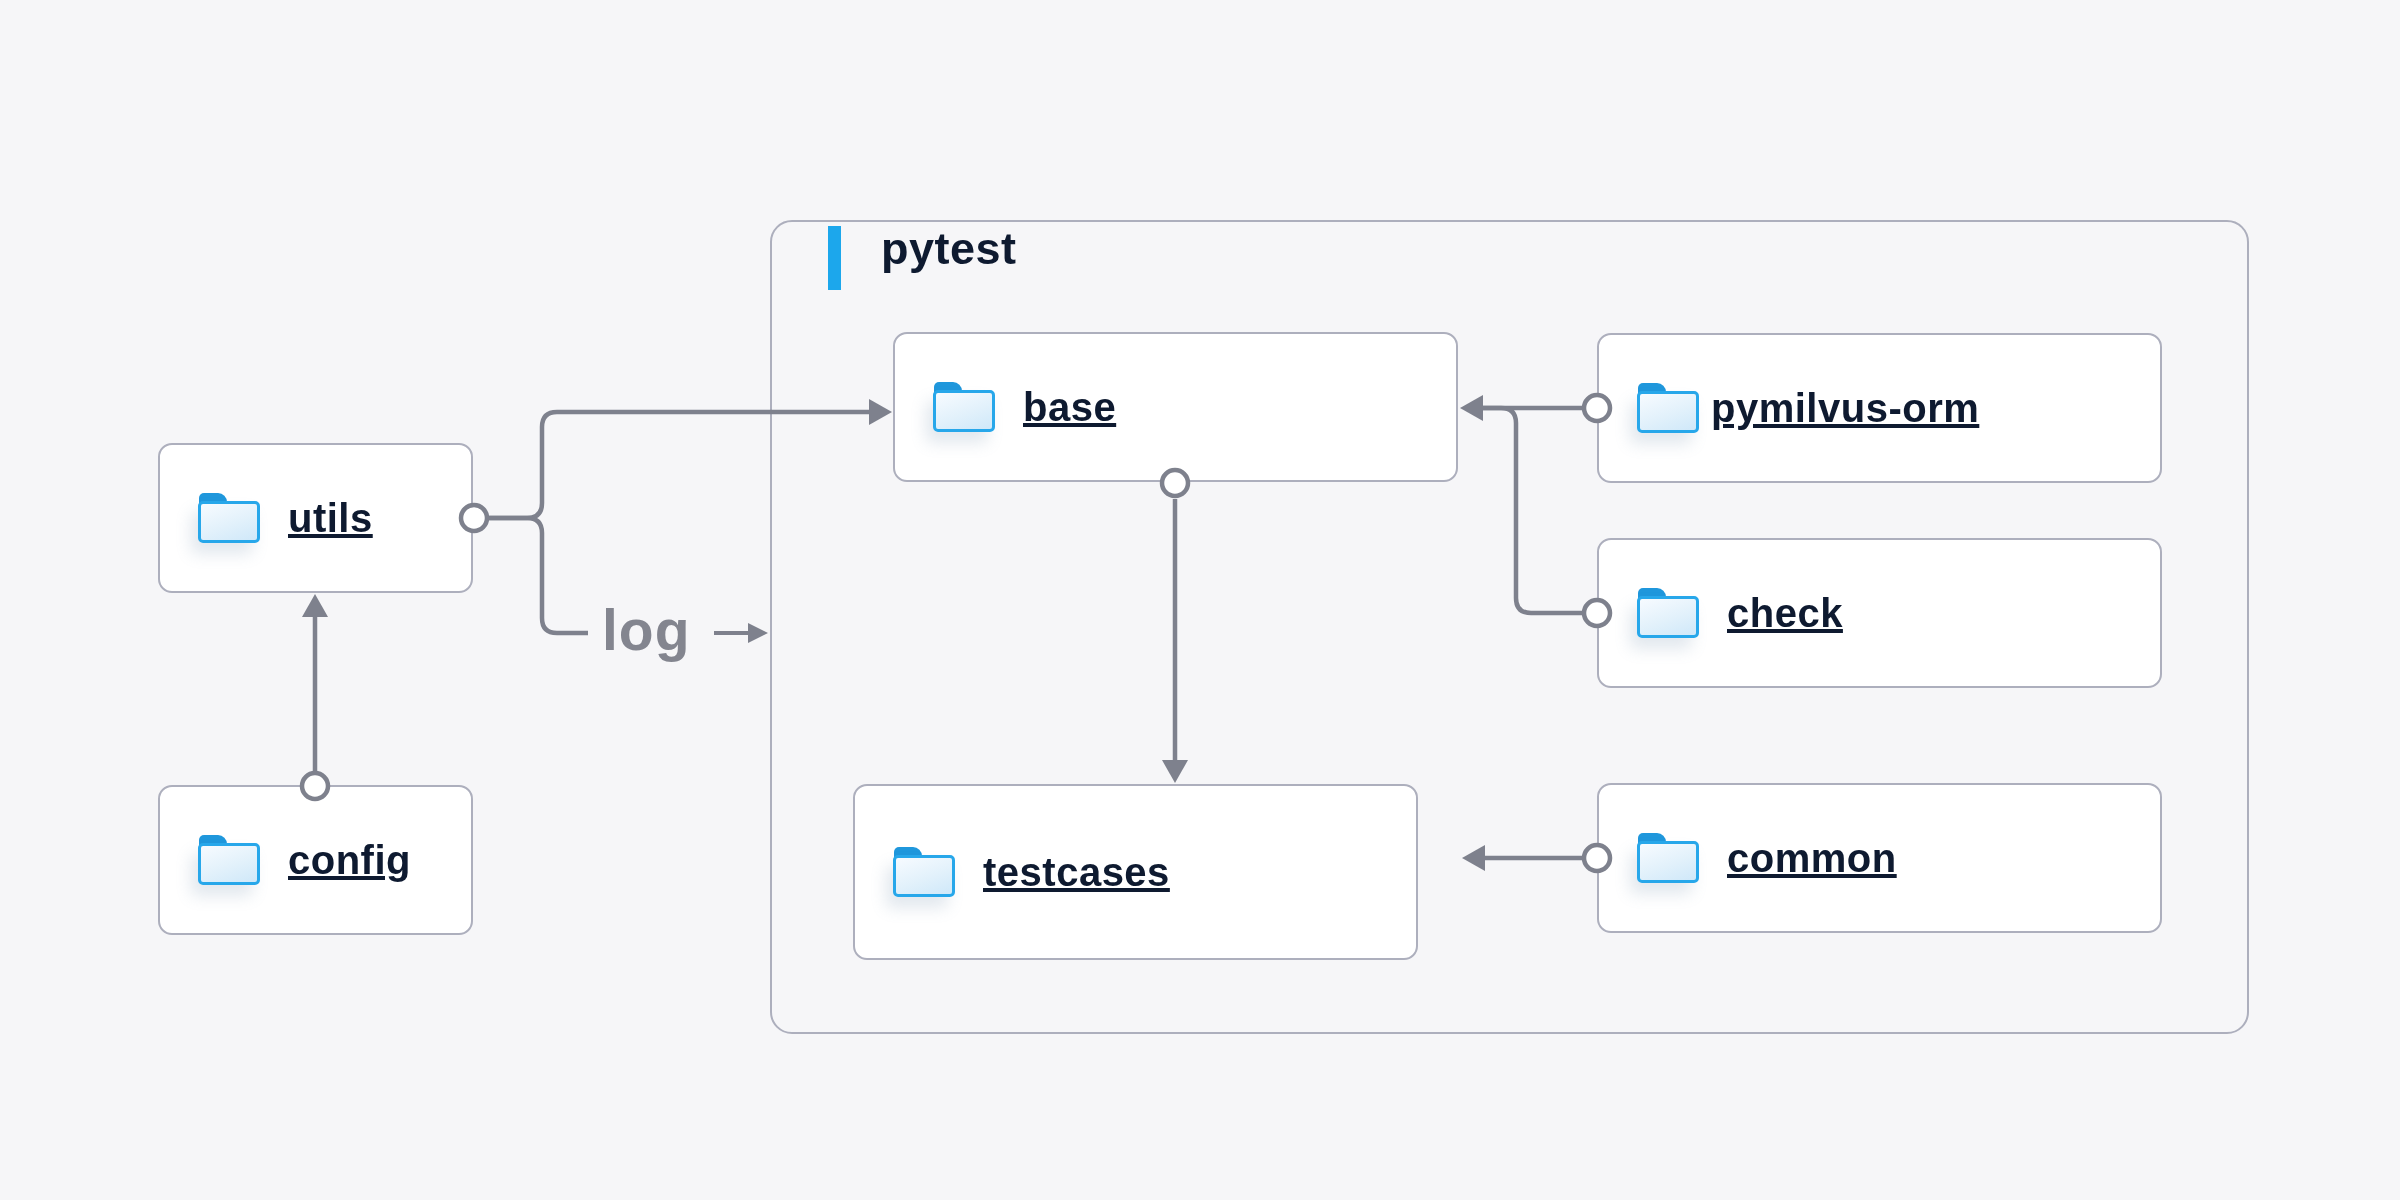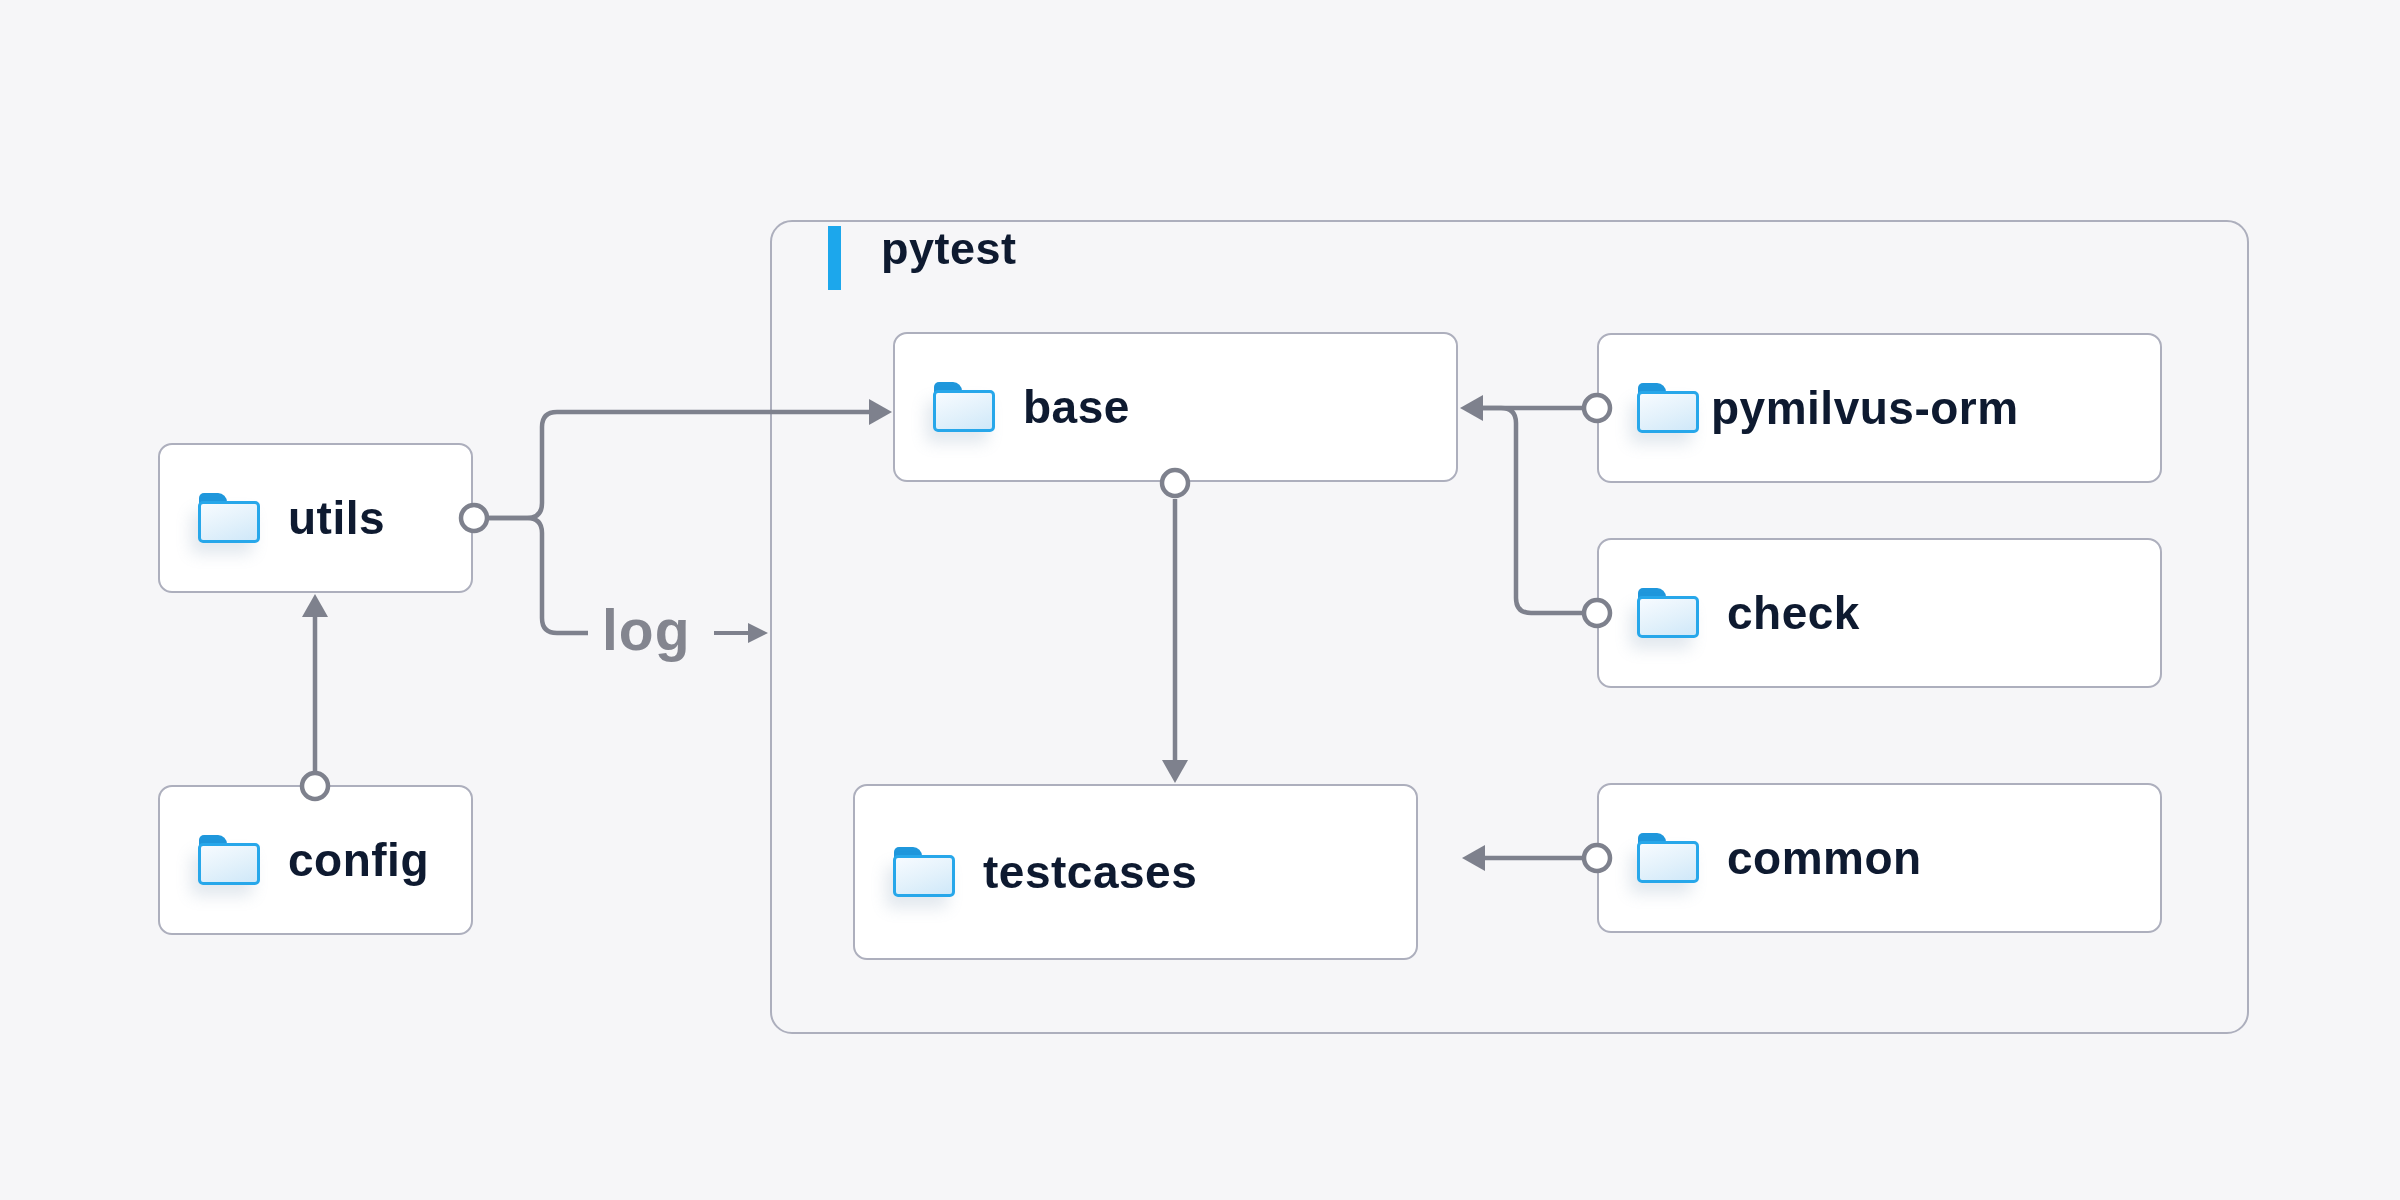--- a/index.html
+++ b/index.html
@@ -63,10 +63,11 @@
     padding-left:38px;gap:28px;
   }
   .node-label{
-    font-size:46px;font-weight:700;
+    font-size:40px;font-weight:700;
     color:var(--text-navy);
     letter-spacing:0.5px;
     white-space:nowrap;
+    text-decoration:underline;
   }
 
   

